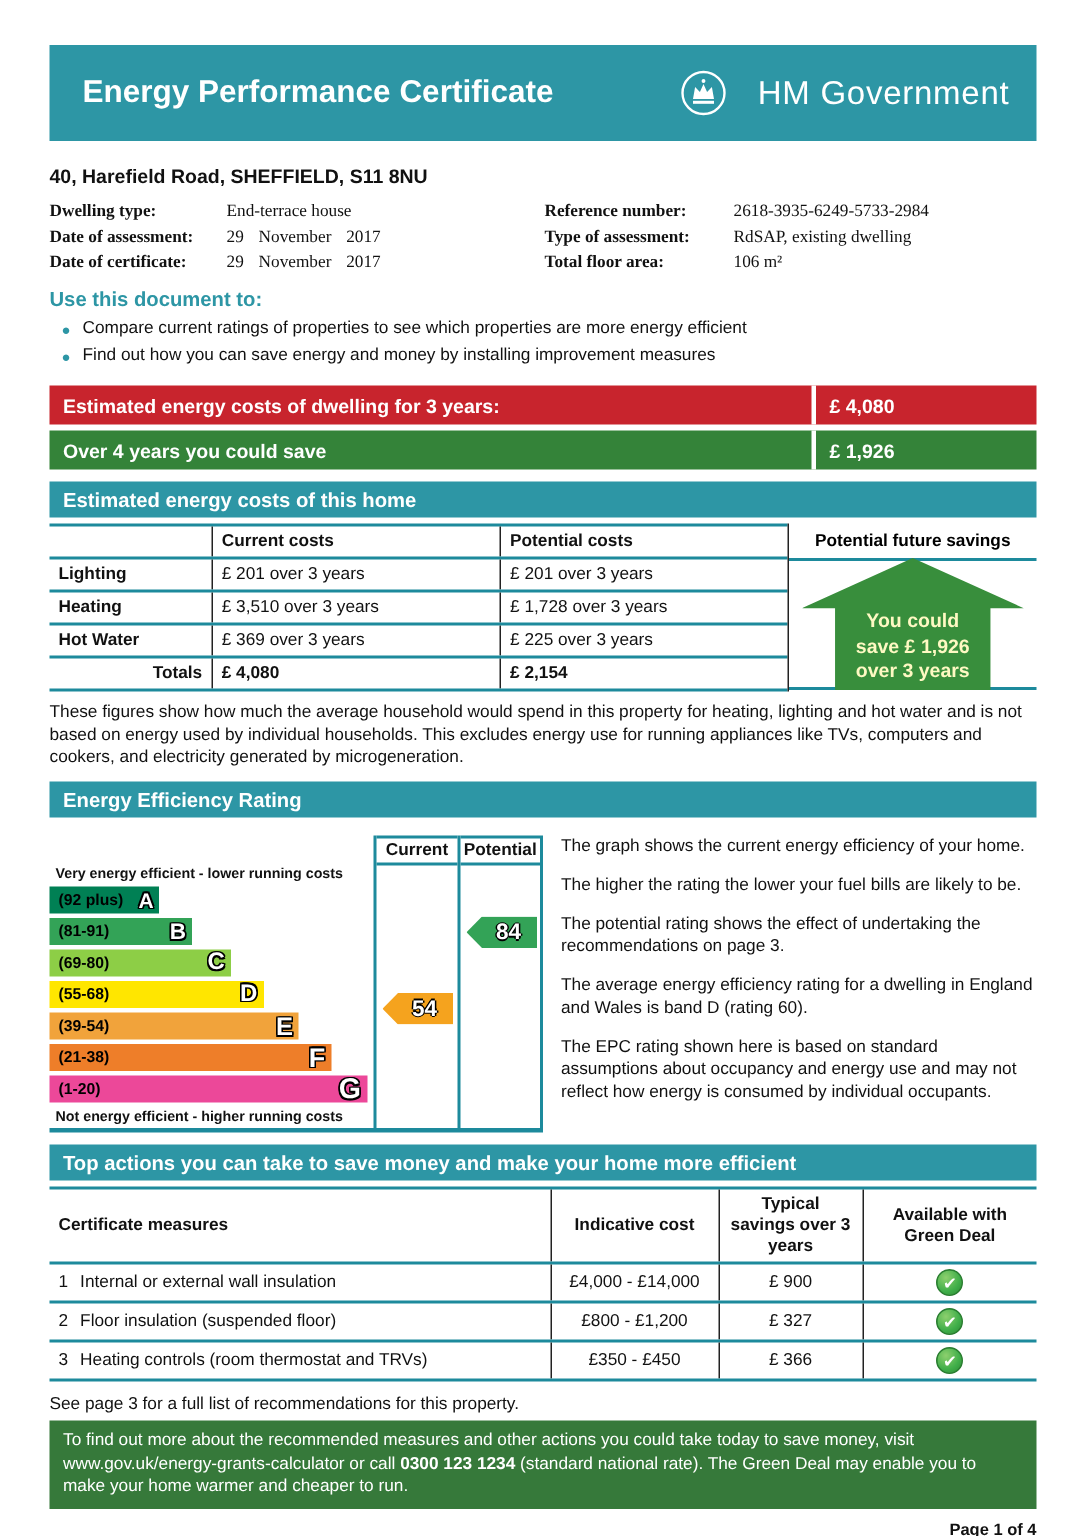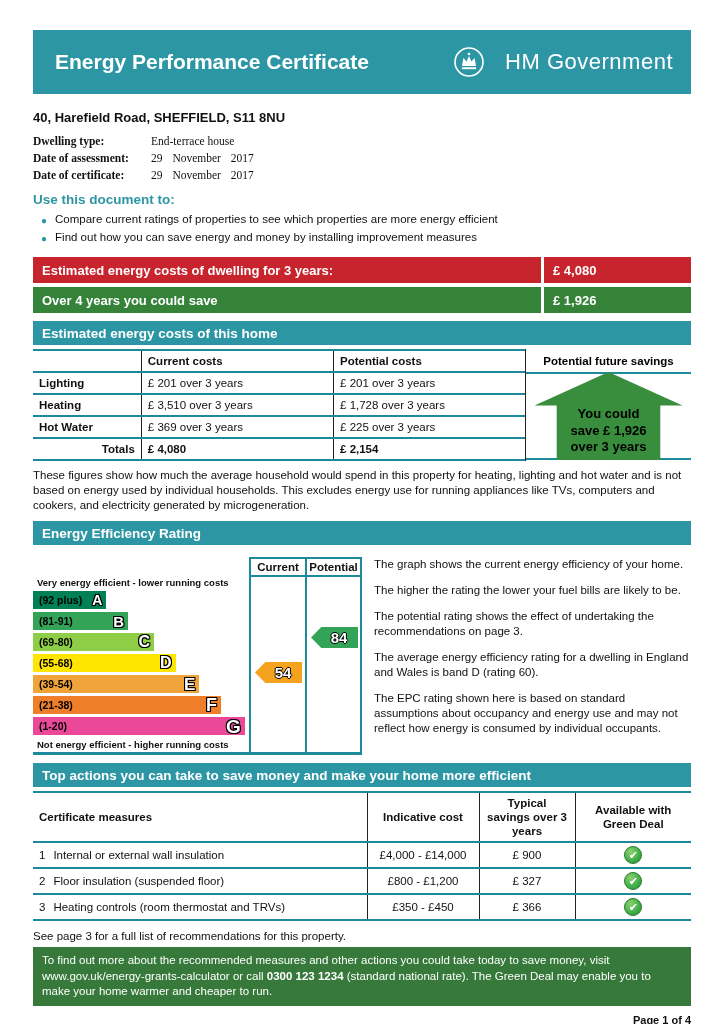--- a/index.html
+++ b/index.html
@@ -130,6 +130,20 @@
         <div class="drow">
           <span class="dlabel">Date of certificate:</span>
           <span class="dval spread">29 November 2017</span>
+        </div>
+      </div>
+      <div class="dcol-r">
+        <div class="drow">
+          <span class="dlabel">Reference number:</span>
+          <span class="dval">2618-3935-6249-5733-2984</span>
+        </div>
+        <div class="drow">
+          <span class="dlabel">Type of assessment:</span>
+          <span class="dval">RdSAP, existing dwelling</span>
+        </div>
+        <div class="drow">
+          <span class="dlabel">Total floor area:</span>
+          <span class="dval">106 m²</span>
         </div>
       </div>
     </div>

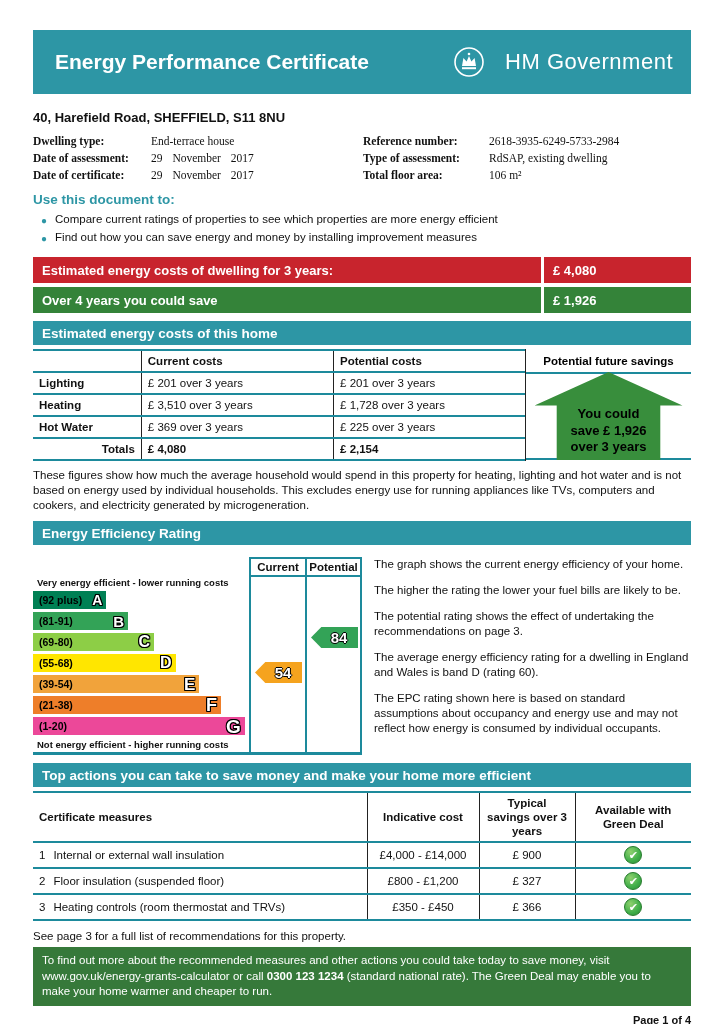--- a/index.html
+++ b/index.html
@@ -51,7 +51,7 @@
   .future { width:166px; border-left:1px solid #222; font-size:11.5px; }
   .future-head { height:25px; border-top:0; border-bottom:2px solid #1d8a9c; display:flex; align-items:center; justify-content:center; font-weight:bold; }
   .future-body { height:86px; border-bottom:2px solid #1d8a9c; display:flex; align-items:center; justify-content:center; }
-  .house { width:148px; height:88px; background:#388e3c; clip-path:polygon(50% 0%, 100% 38%, 85% 38%, 85% 100%, 15% 100%, 15% 38%, 0% 38%); display:flex; flex-direction:column; justify-content:flex-end; align-items:center; padding-bottom:5px; color:#000000; font-weight:bold; font-size:13px; line-height:1.25; text-align:center; }
+  .house { width:148px; height:88px; background:#388e3c; clip-path:polygon(50% 0%, 100% 38%, 85% 38%, 85% 100%, 15% 100%, 15% 38%, 0% 38%); display:flex; flex-direction:column; justify-content:flex-end; align-items:center; padding-bottom:5px; color:#fef9c3; font-weight:bold; font-size:13px; line-height:1.25; text-align:center; }
 
   .note { font-size:11.5px; color:#111; line-height:15px; margin-top:7px; }
 

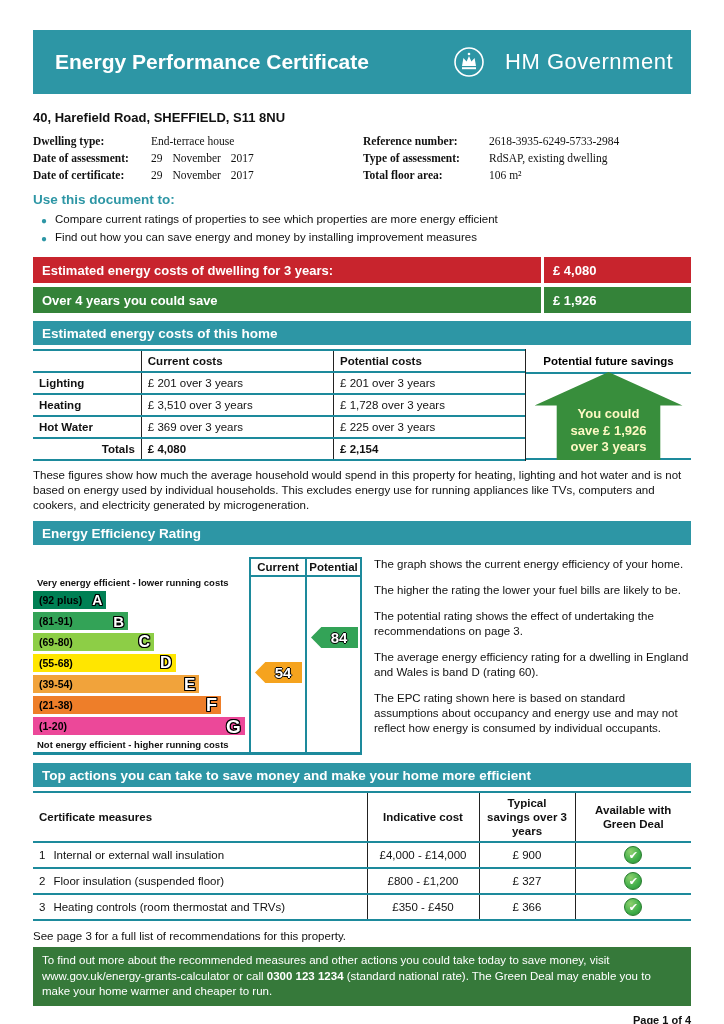--- a/index.html
+++ b/index.html
@@ -73,7 +73,7 @@
   .rating-arrow { position:absolute; width:47px; height:21px; clip-path:polygon(0% 50%, 22% 0%, 100% 0%, 100% 100%, 22% 100%); display:flex; align-items:center; justify-content:center; padding-left:9px; font-size:15px; font-weight:bold; color:#fff;
      text-shadow:-1px 0 0 #000, 1px 0 0 #000, 0 -1px 0 #000, 0 1px 0 #000; left:4px; }
   .arrow-current { top:105px; }
-  .arrow-potential { top:70px; }
+  .arrow-potential { top:54px; }
 
   .rating-text { flex:1; margin-left:12px; font-size:11.5px; line-height:15px; color:#111; }
   .rating-text p { margin-bottom:11px; }

